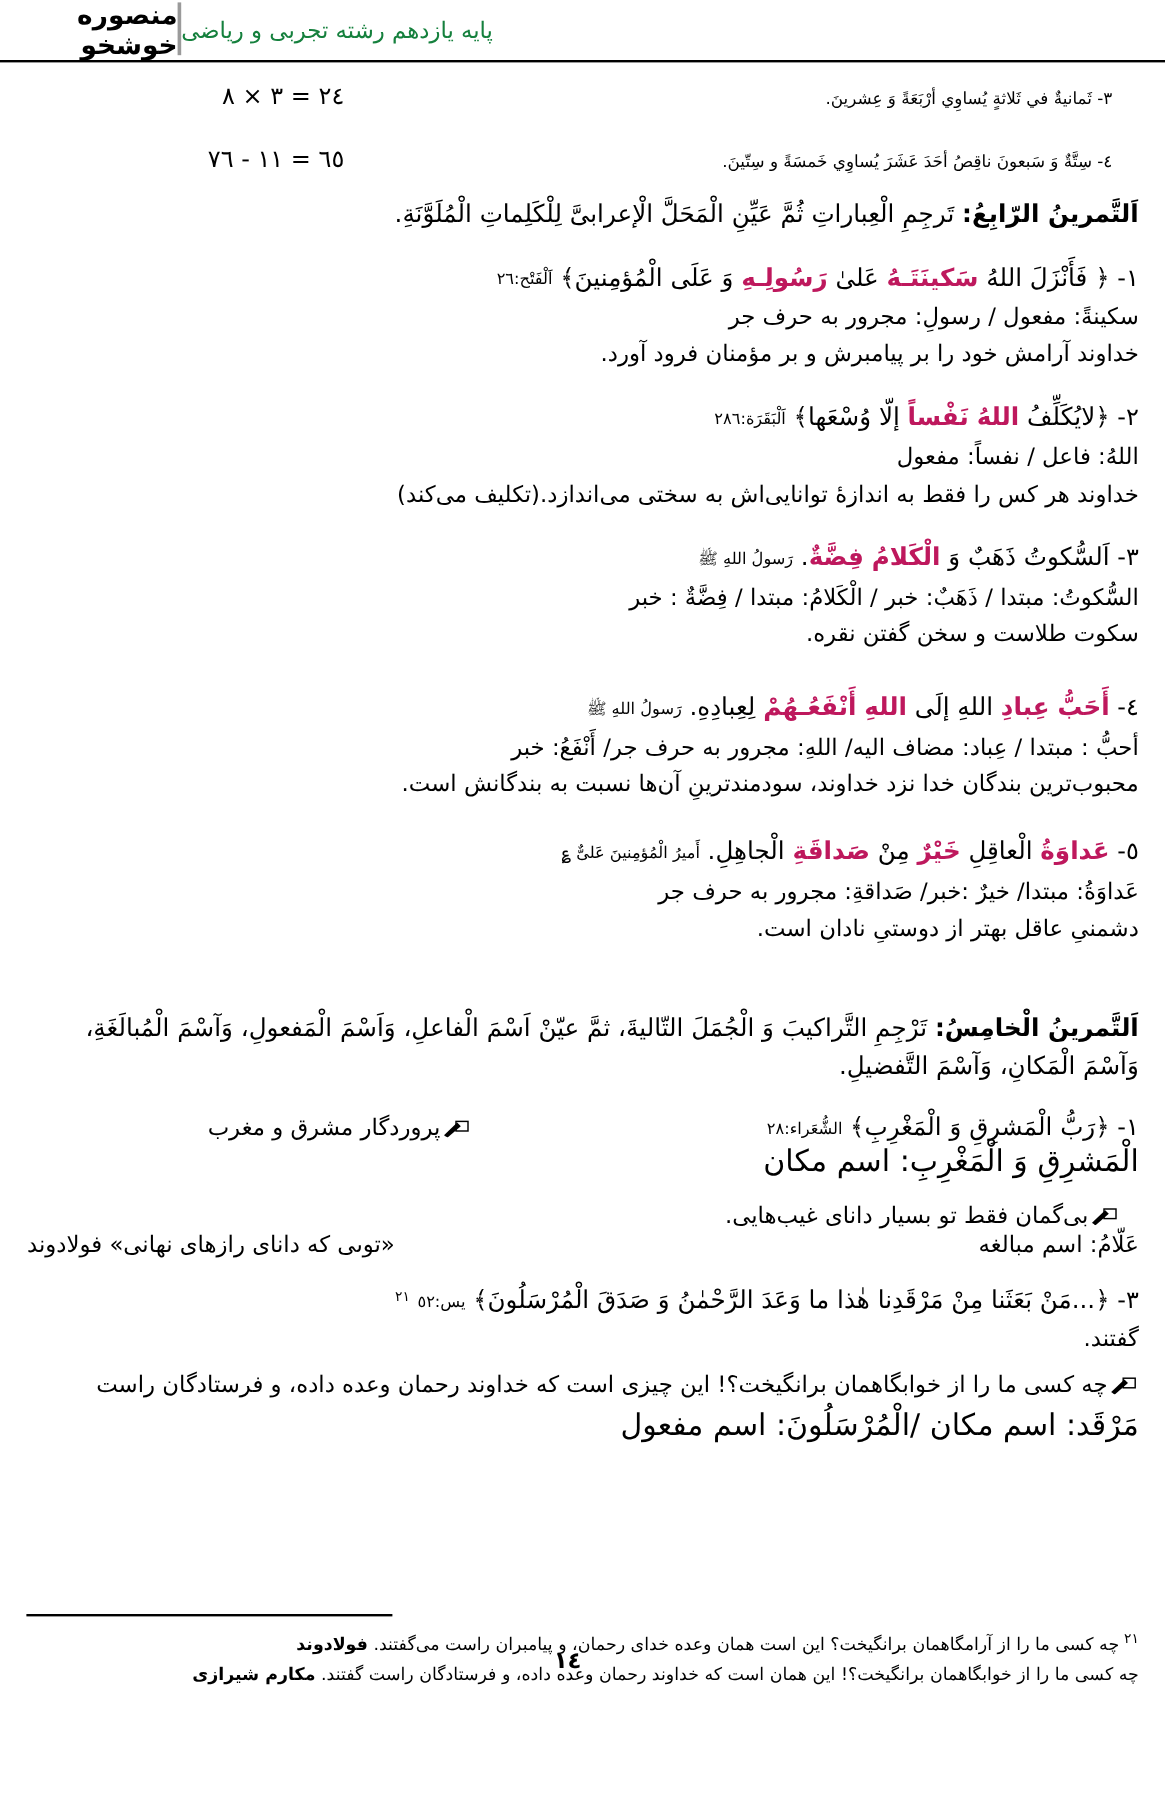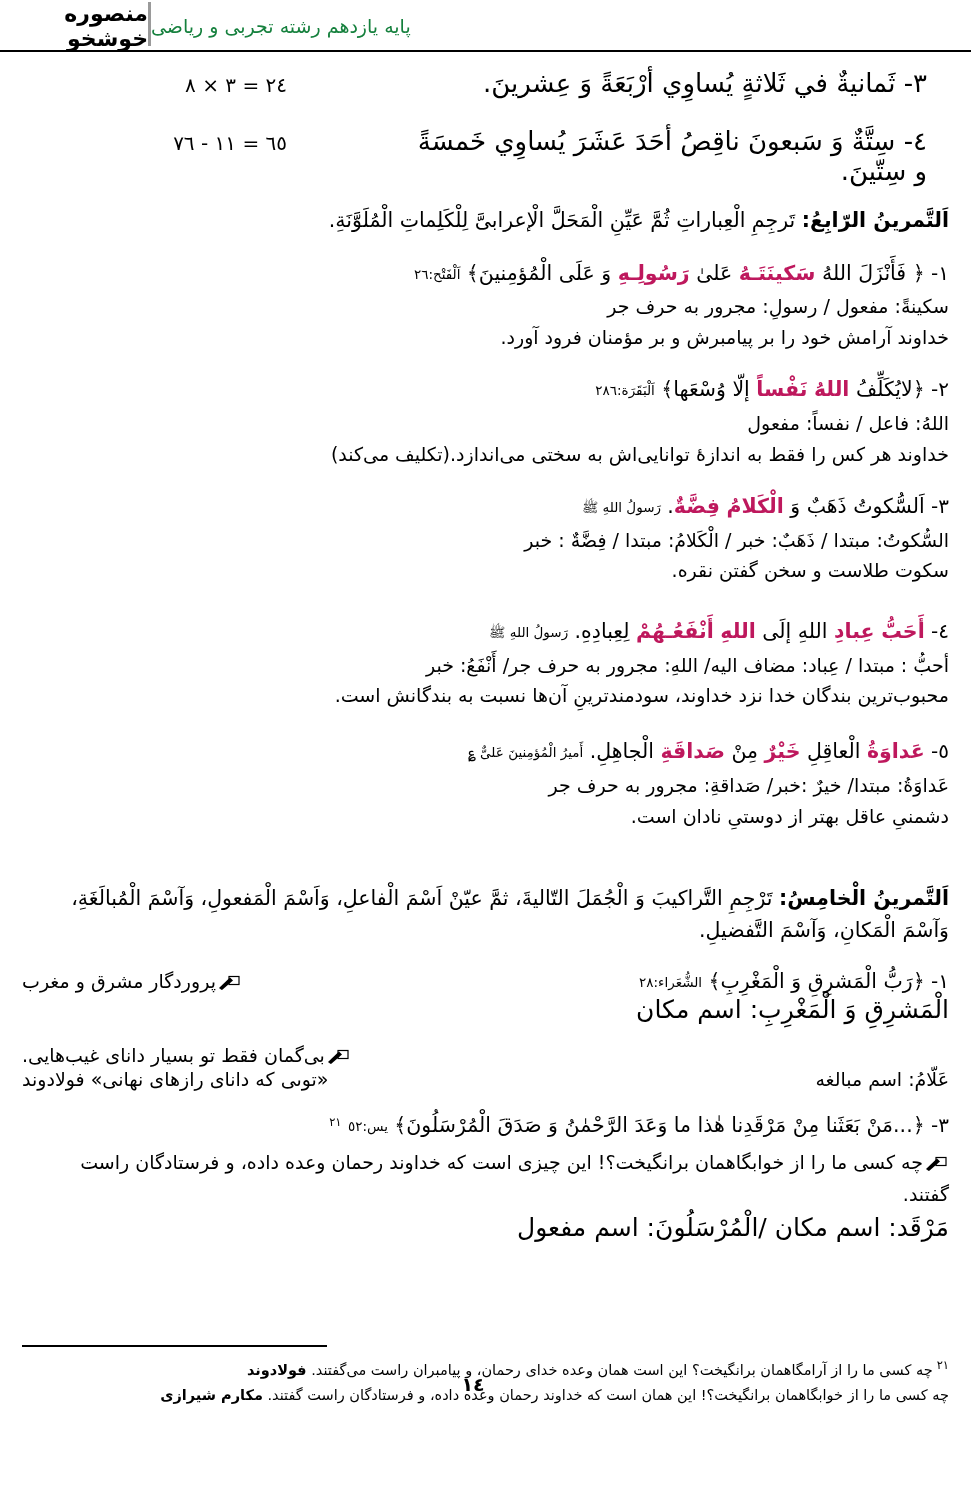--- a/index.html
+++ b/index.html
@@ -92,7 +92,7 @@
   }
   .calc-ar {
     flex: 0 0 auto;
-    font-size: 26px;
+    font-size: 14px;
     padding-right: 22px;
     width: 520px;
     direction: rtl;

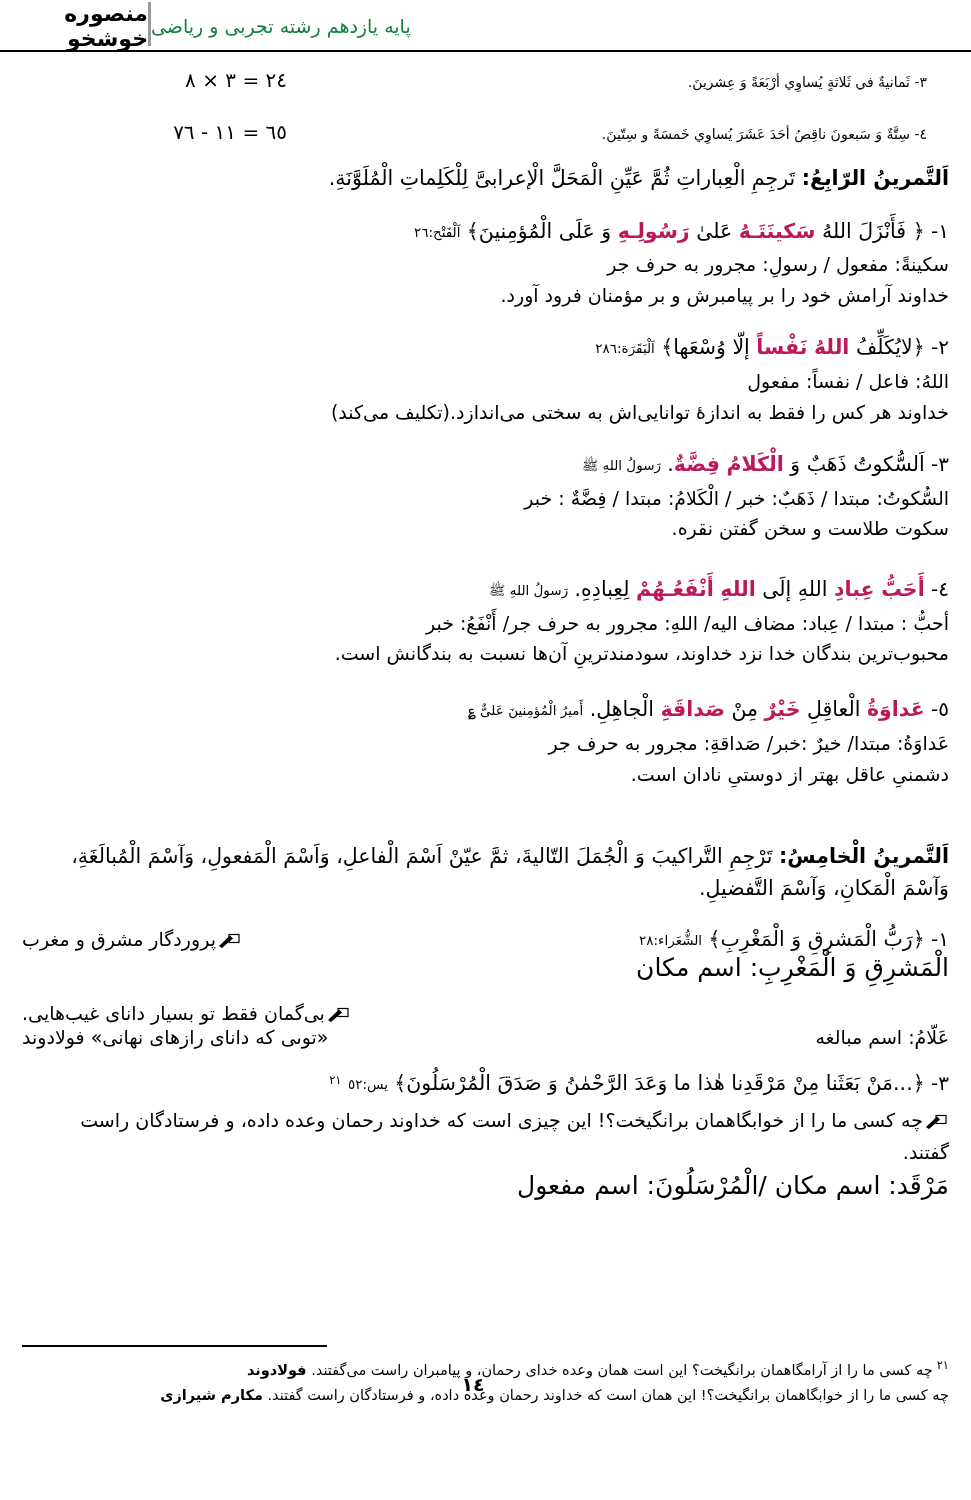--- a/index.html
+++ b/index.html
@@ -169,7 +169,7 @@
   .ex5-fa {
     flex: 1 1 auto;
     font-size: 19px;
-    text-align: left;
+    text-align: right;
     padding-right: 16px;
     white-space: nowrap;
   }

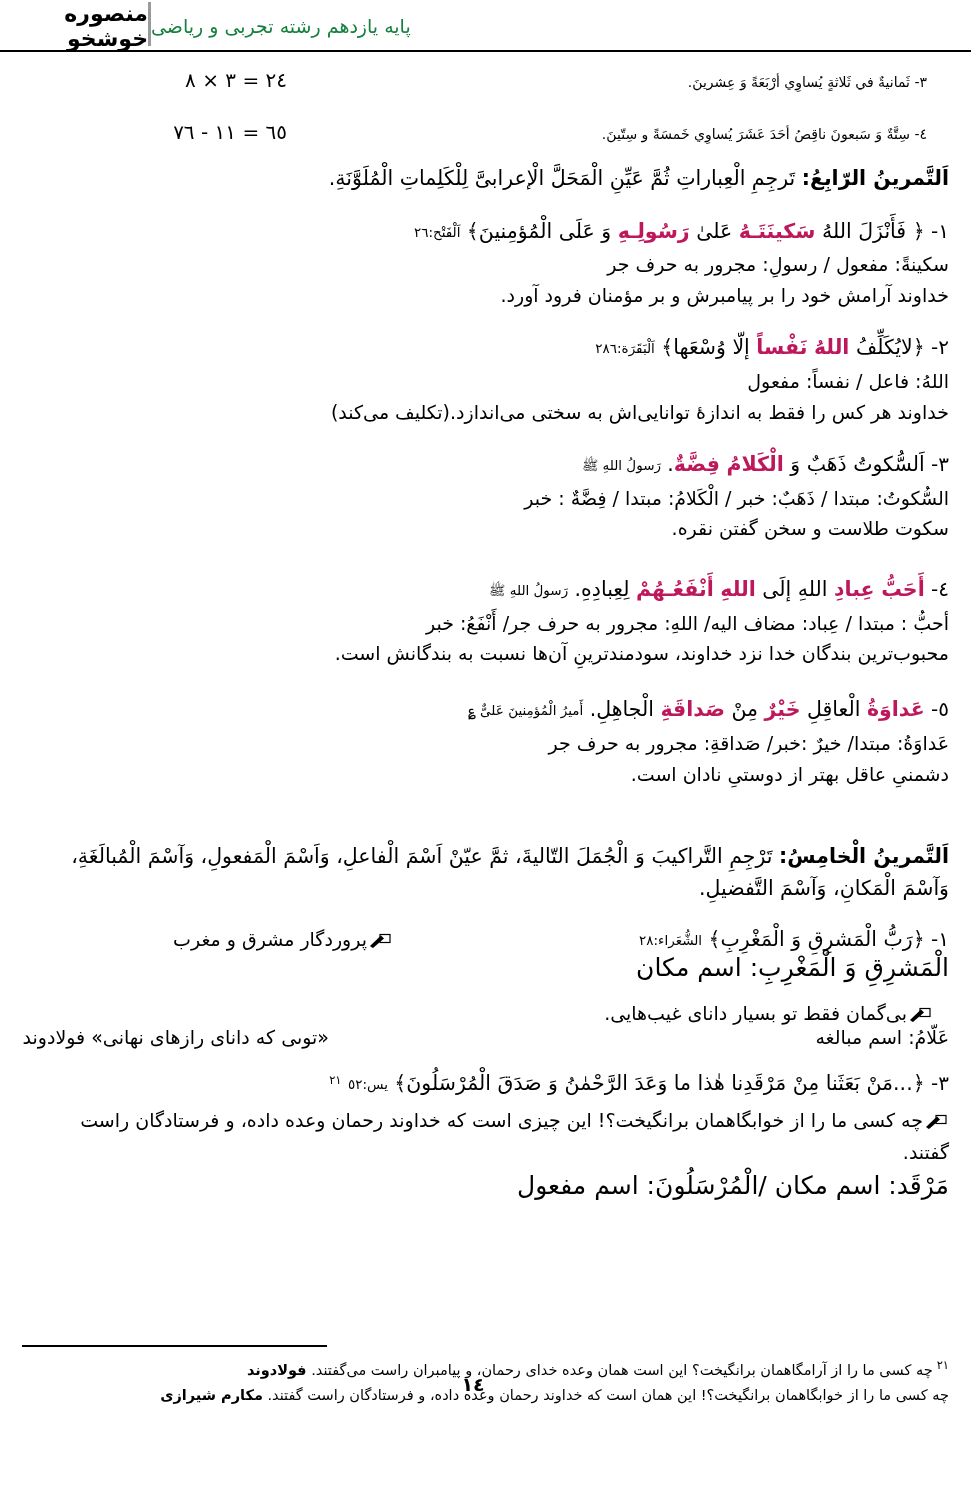--- a/index.html
+++ b/index.html
@@ -356,6 +356,7 @@
         <span class="cite">یس:٥٢</span>
         <span class="fn-marker">٢١</span>
       </div>
+      <div class="translation" style="padding-left:790px;">گفتند.</div>
       <div class="translation" style="padding-left:10px; margin-top:8px;">
         <span class="pencil-icon">
           <svg width="22" height="15" viewBox="0 0 22 15" xmlns="http://www.w3.org/2000/svg">
@@ -365,7 +366,6 @@
           </svg>
         </span><span>چه کسی ما را از خوابگاهمان برانگیخت؟! این چیزی است که خداوند رحمان وعده داده، و فرستادگان راست</span>
       </div>
-      <div class="translation" style="padding-left:790px;">گفتند.</div>
       <div class="ex5-sub" style="padding-left:320px; margin-top:4px;">مَرْقَد: اسم مكان /الْمُرْسَلُونَ: اسم مفعول</div>
     </div>
 

